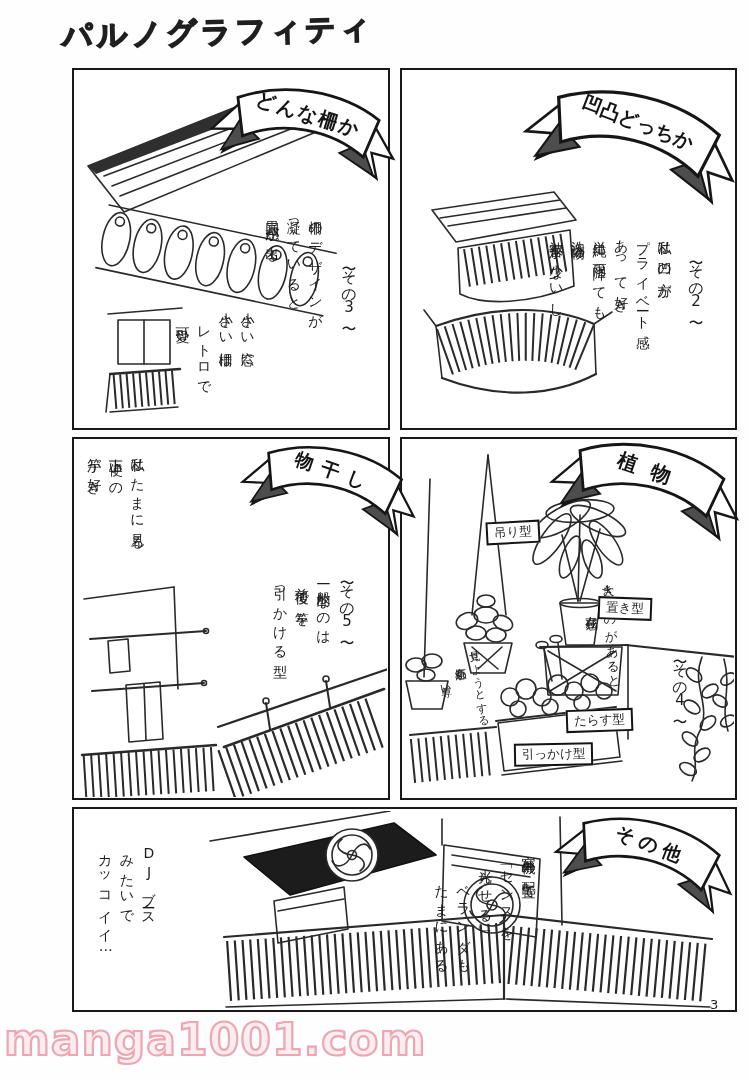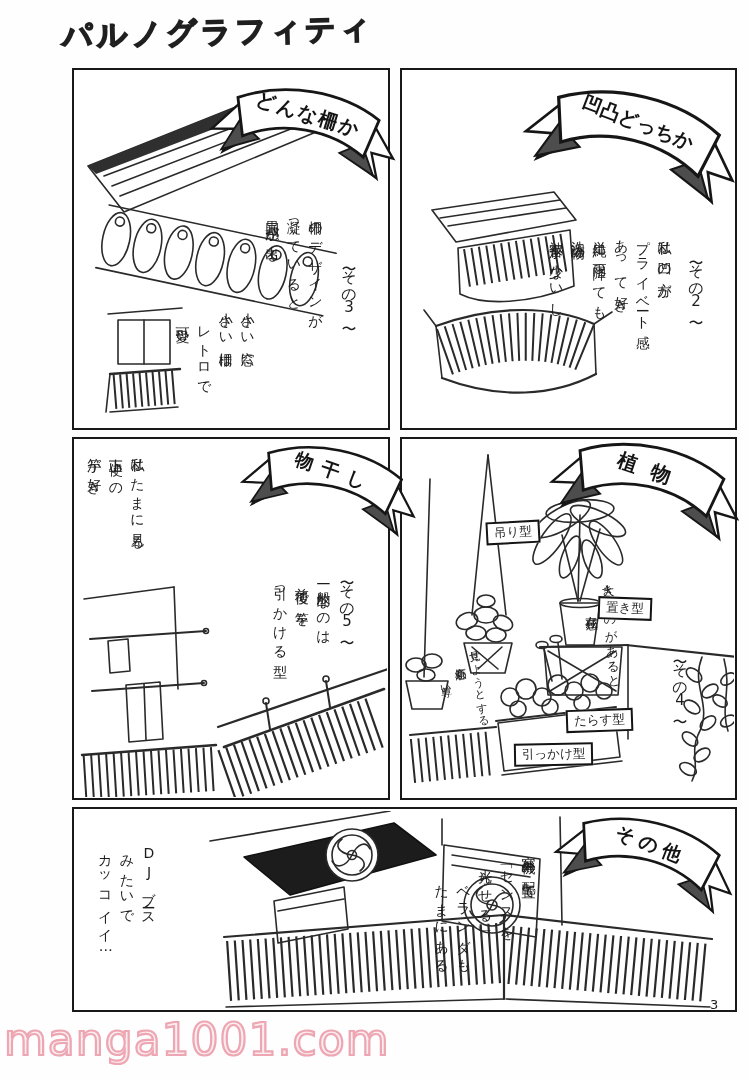--- a/index.html
+++ b/index.html
@@ -30,7 +30,7 @@
   .plabel{position:absolute;z-index:3;border:2px solid #141414;background:#fff;
           padding:1px 6px;font-size:12.5px;white-space:nowrap;}
   .pageno{position:absolute;left:710px;top:997px;font-size:13px;color:#222;z-index:5;}
-  .watermark{position:absolute;left:4px;top:1014px;font-size:44px;font-weight:400;letter-spacing:1px;
+  .watermark{position:absolute;left:4px;top:1014px;font-size:44px;font-weight:700;letter-spacing:1px;
              color:rgba(236,168,178,0.18);-webkit-text-stroke:2.2px #eda6b2;z-index:5;white-space:nowrap;}
   .sketch{stroke:#2a2a2a;stroke-width:1.6;fill:none;stroke-linecap:round;stroke-linejoin:round;}
 </style>

